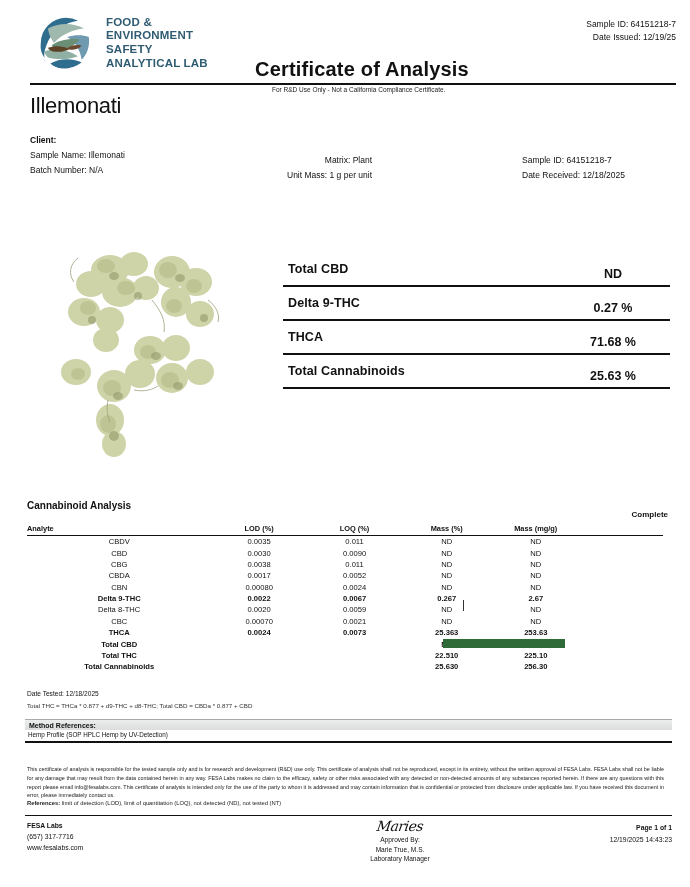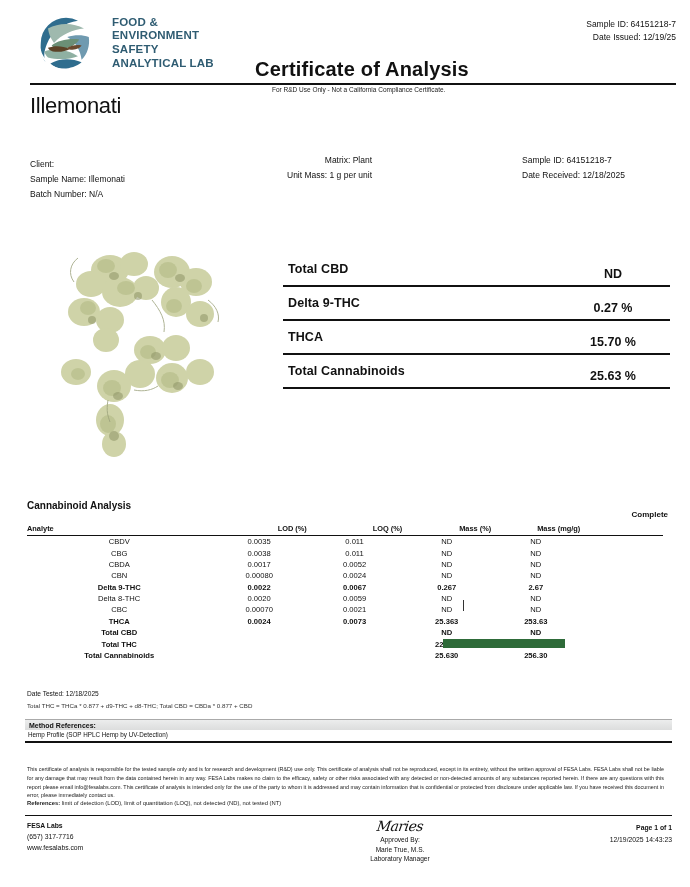--- a/index.html
+++ b/index.html
@@ -18,7 +18,7 @@
   .logo-wrap { position: absolute; left: 36px; top: 14px; display: flex; align-items: center; }
   .logo-mark { width: 60px; height: 58px; }
   .logo-text {
-    margin-left: 16px;
+    margin-left: 10px;
     font-size: 11.5px; font-weight: bold; line-height: 1.18;
     color: #2f5c72; letter-spacing: .2px;
   }

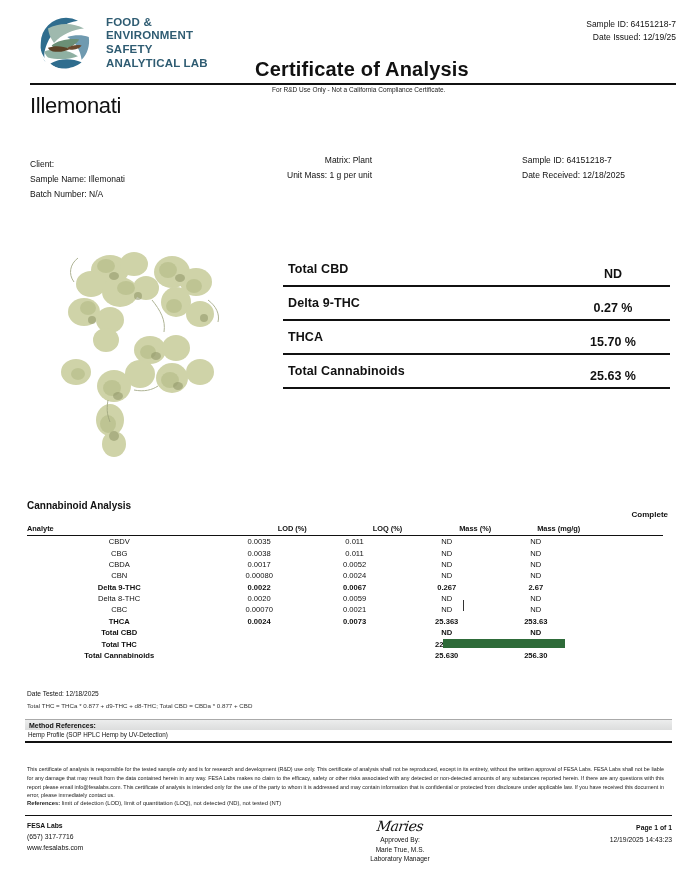--- a/index.html
+++ b/index.html
@@ -51,7 +51,7 @@
     position: absolute; left: 30px; top: 133px;
     font-size: 8.5px; line-height: 1.75;
   }
-  .client-block .lbl { font-weight: normal; margin-top: 24px; }
+  .client-block .lbl { font-weight: bold; }
   .matrix-block {
     position: absolute; left: 287px; top: 153px;
     font-size: 8.5px; line-height: 1.75; text-align: right;

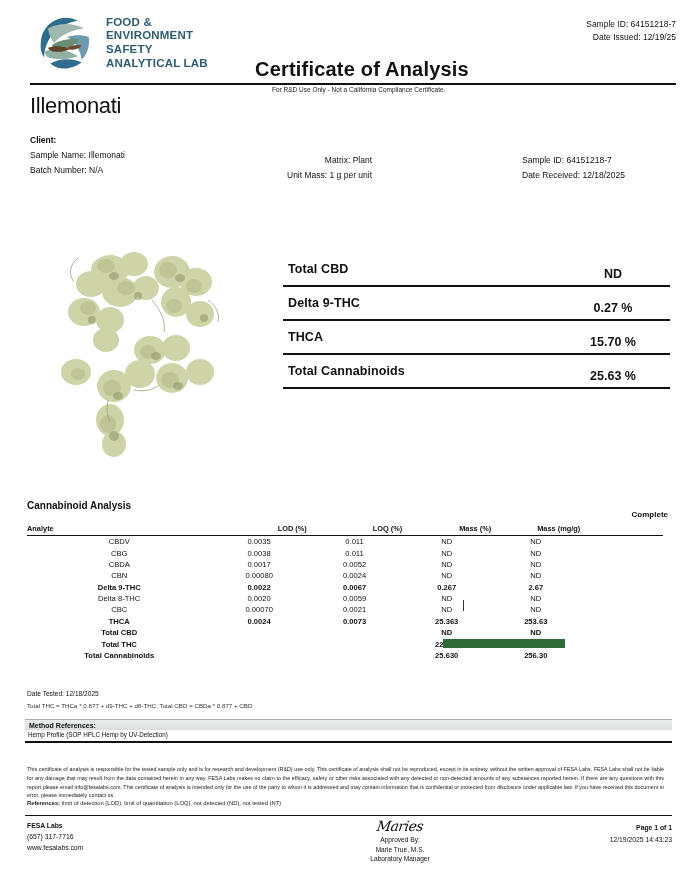--- a/index.html
+++ b/index.html
@@ -322,7 +322,7 @@
     </div>
     <div class="summary-row">
       <span class="summary-name">THCA</span>
-      <span class="summary-val">15.70 %</span>
+      <span class="summary-val">71.68 %</span>
     </div>
     <div class="summary-row">
       <span class="summary-name">Total Cannabinoids</span>

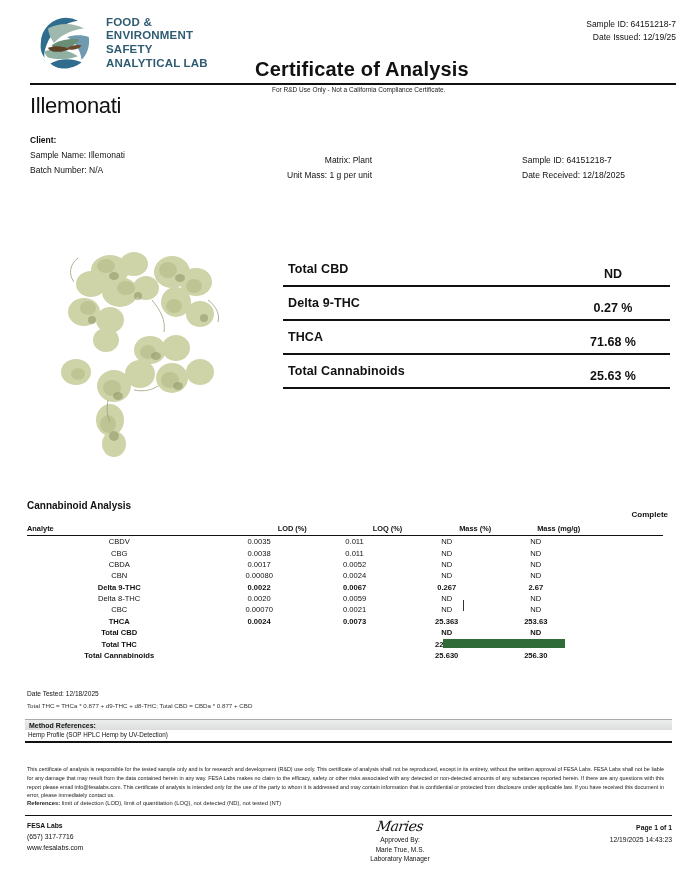--- a/index.html
+++ b/index.html
@@ -105,7 +105,7 @@
   }
   .an-table table { width: 100%; border-collapse: collapse; }
   .an-table th {
-    font-size: 7.4px; font-weight: bold; text-align: right;
+    font-size: 7.4px; font-weight: bold; text-align: center;
     padding-bottom: 2px; border-bottom: 1.6px solid #111;
   }
   .an-table th.analyte-h { text-align: left; }

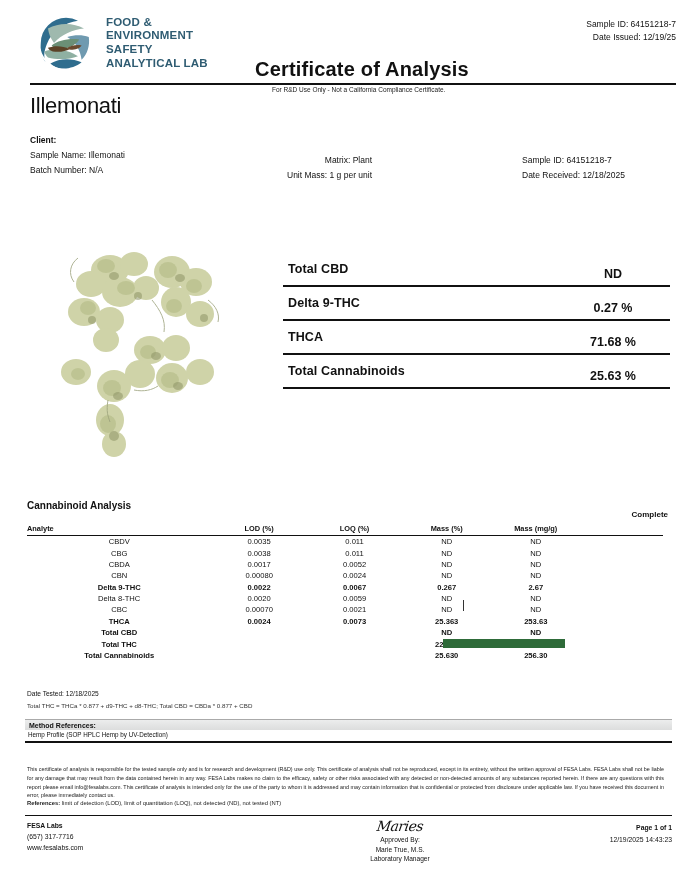--- a/index.html
+++ b/index.html
@@ -363,6 +363,14 @@
             <td></td>
           </tr>
           <tr>
+            <td class="analyte">CBD</td>
+            <td class="num">0.0030</td>
+            <td class="num">0.0090</td>
+            <td class="num">ND</td>
+            <td class="num">ND</td>
+            <td></td>
+          </tr>
+          <tr>
             <td class="analyte">CBG</td>
             <td class="num">0.0038</td>
             <td class="num">0.011</td>

